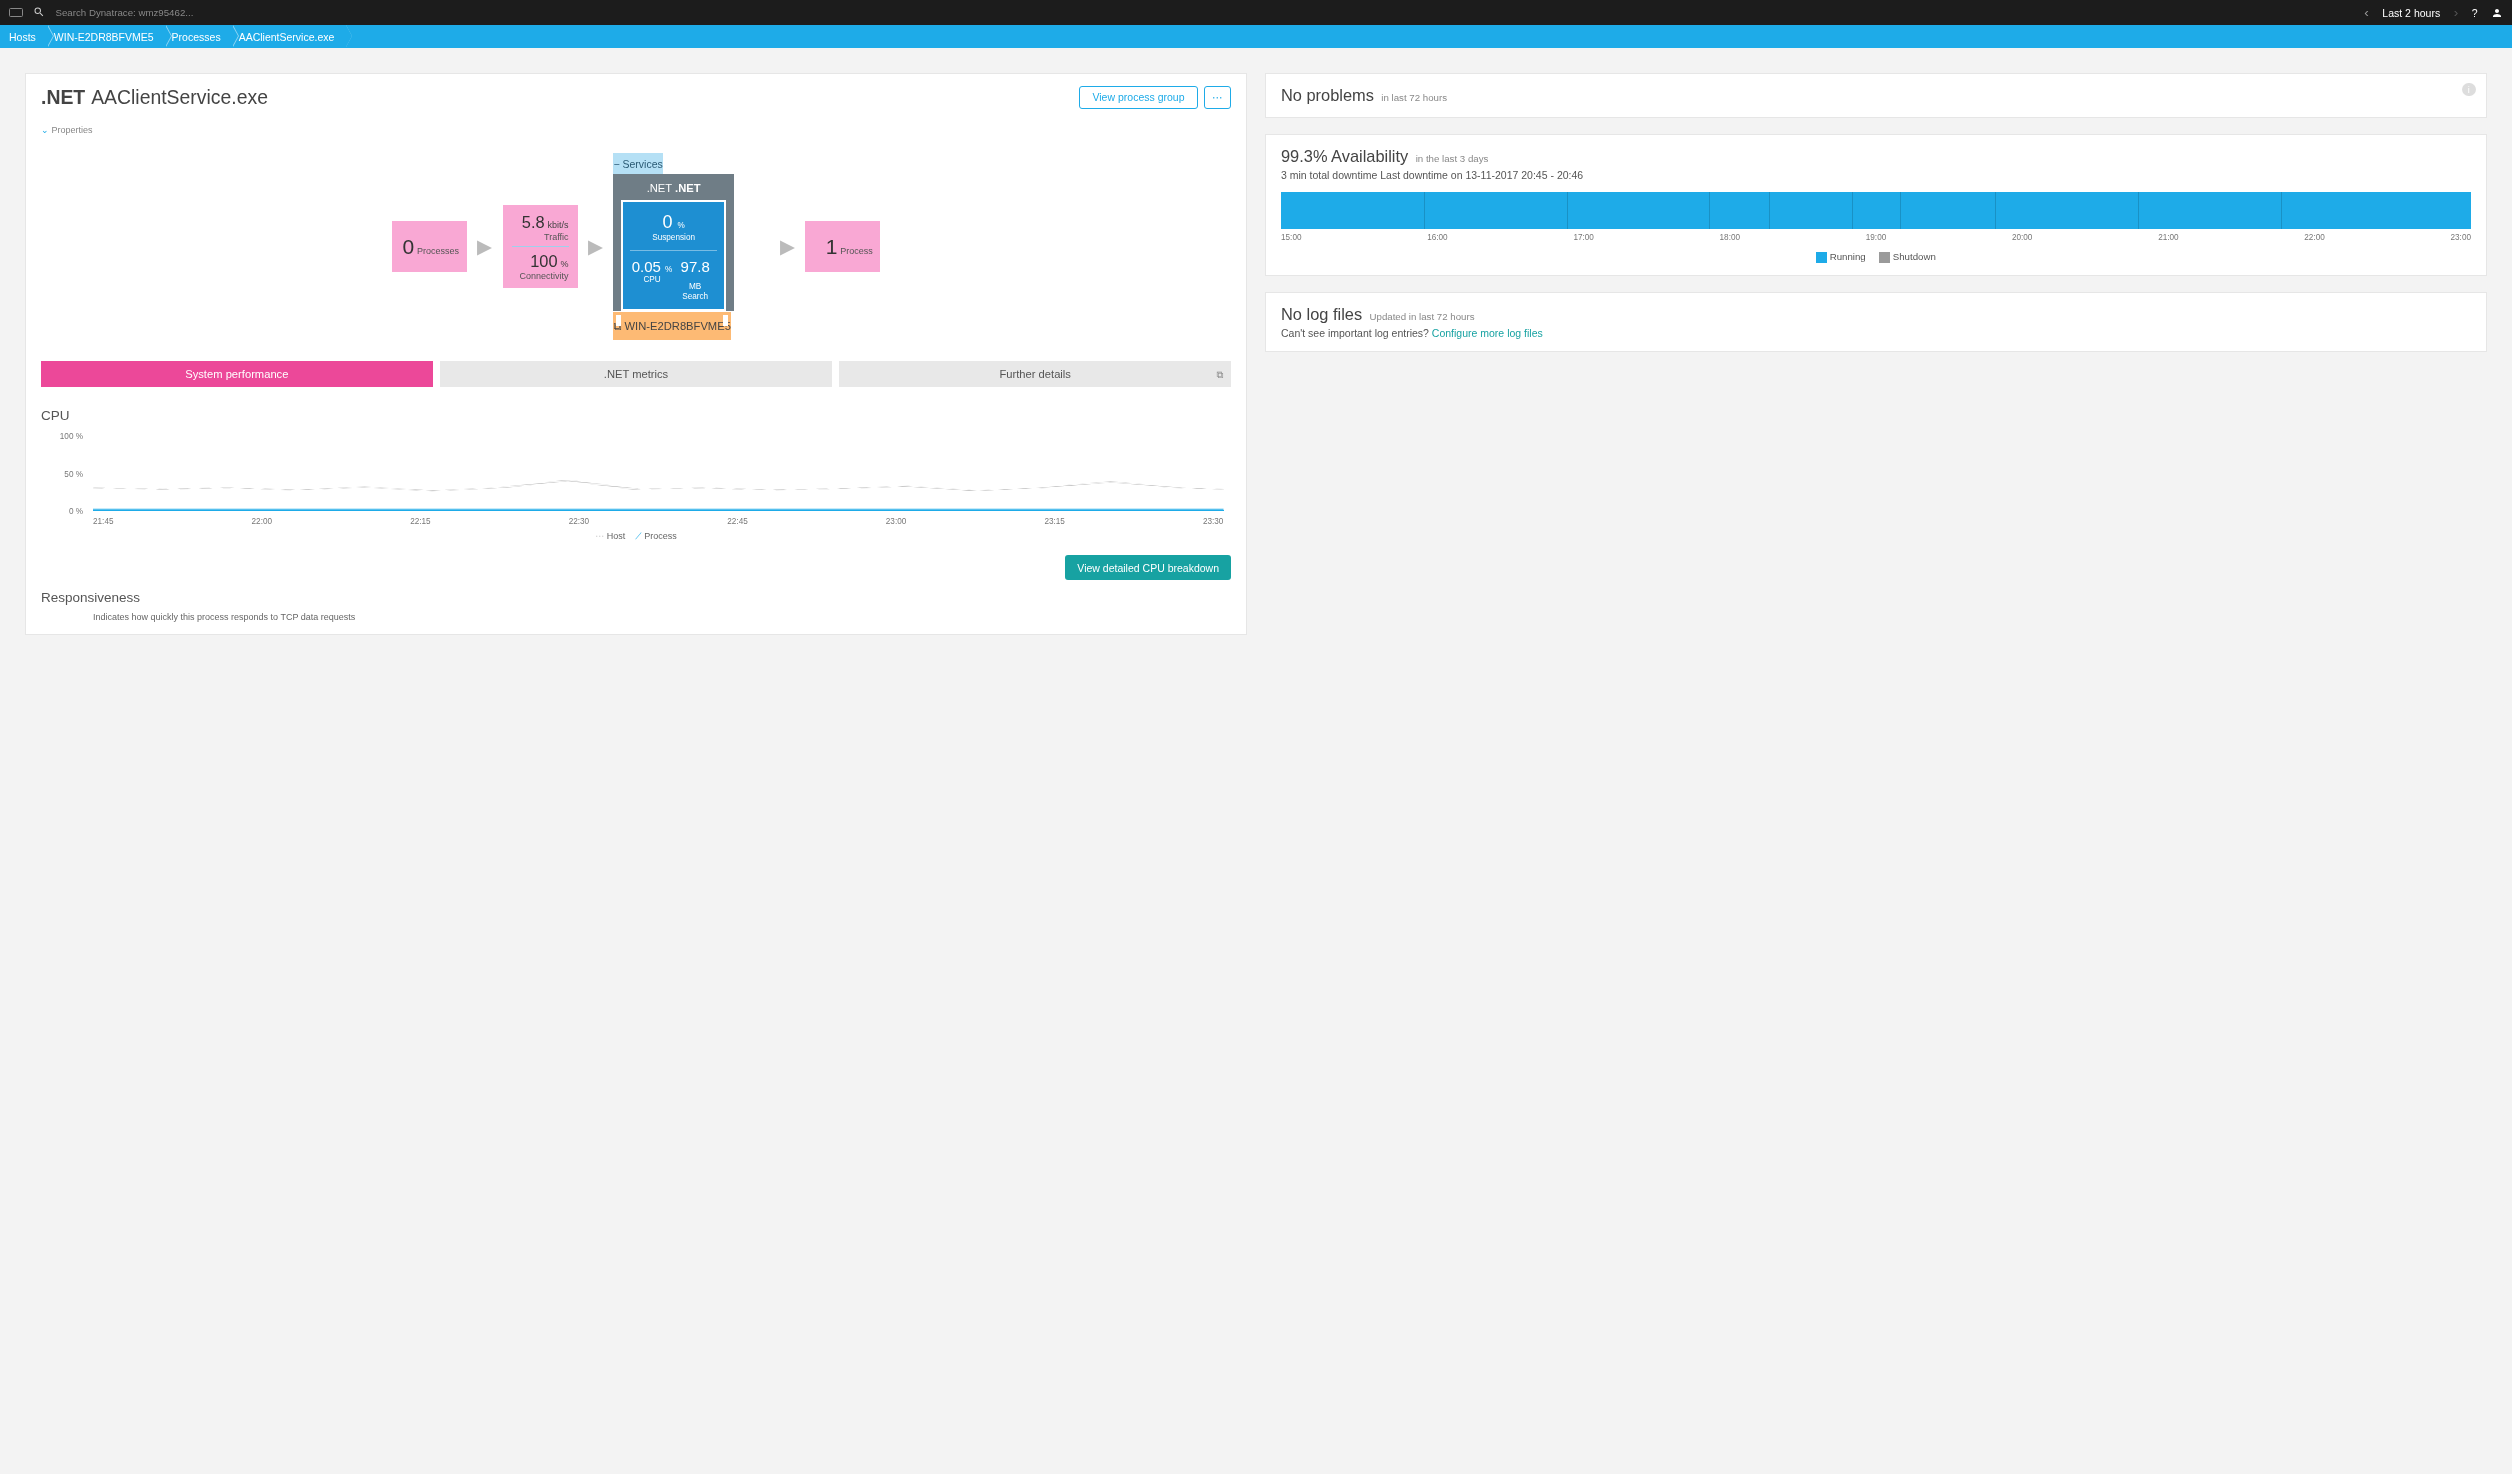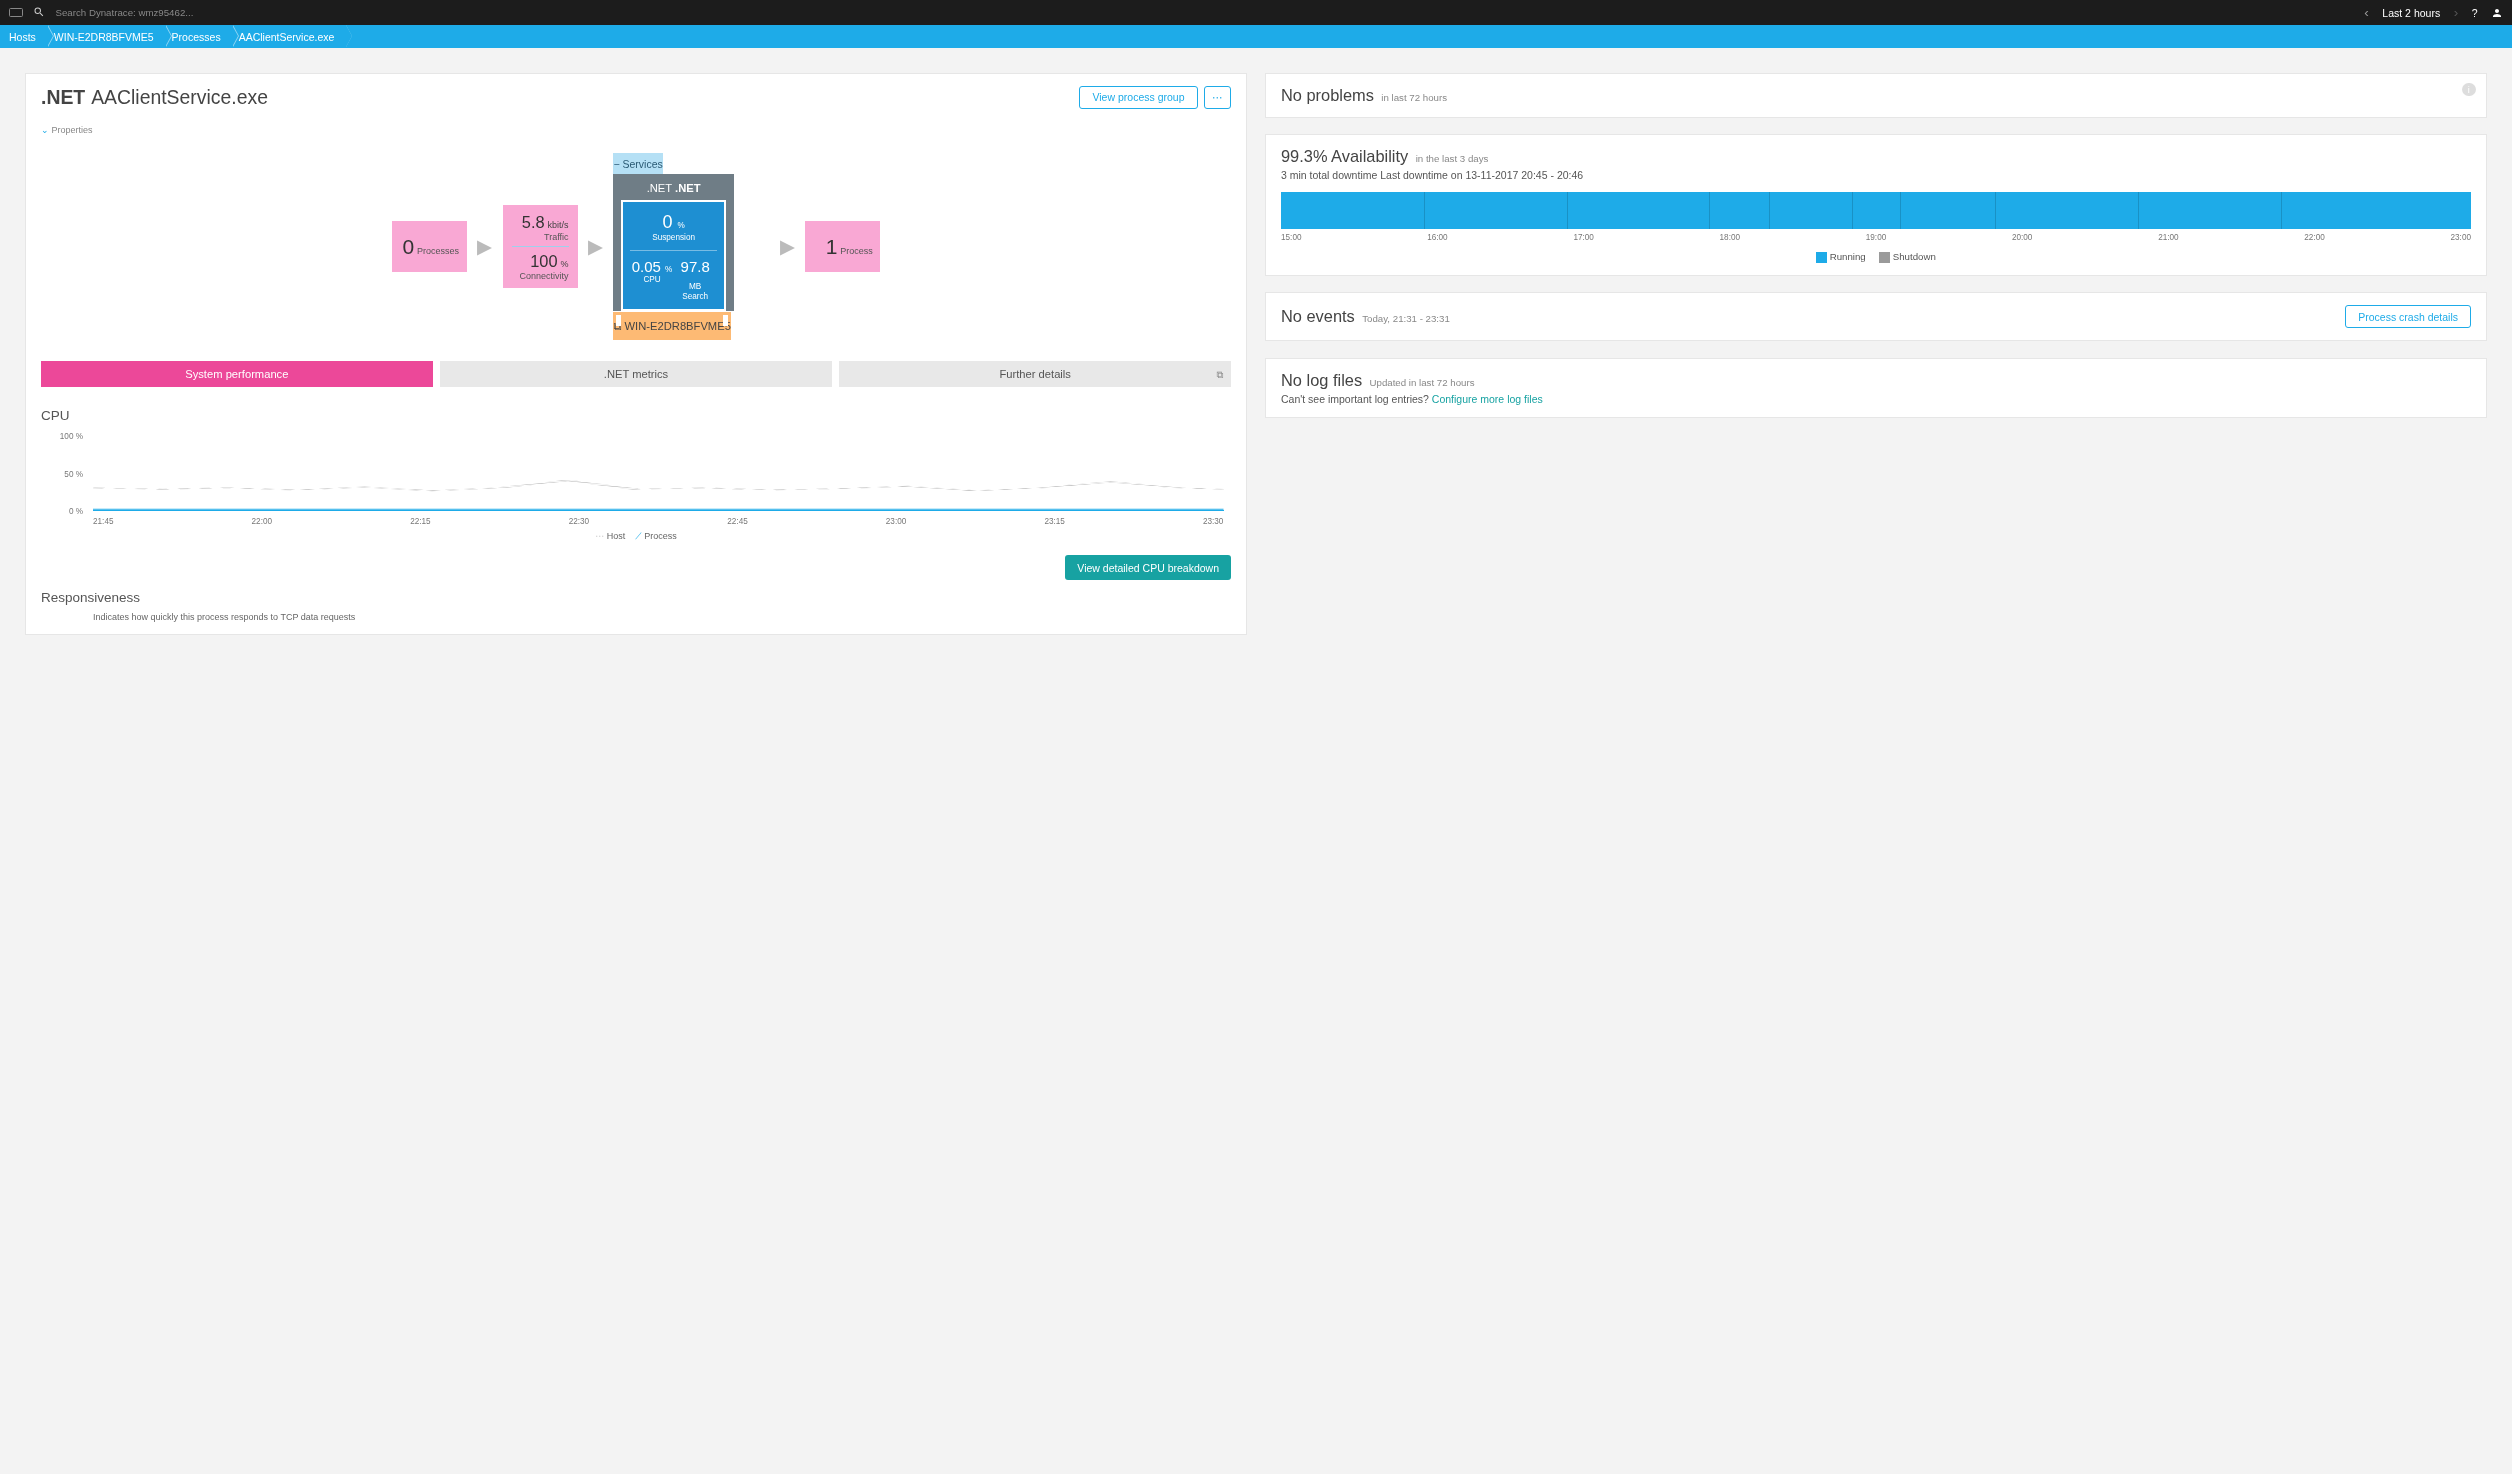--- a/index.html
+++ b/index.html
@@ -346,15 +346,6 @@
       </div>
     </div>
 
-    <div class="card">
-      <div class="events-row">
-        <div>
-          <span class="rc-title">No events</span>
-          <span class="rc-sub">Today, 21:31 - 23:31</span>
-        </div>
-        <button class="btn-outline">Process crash details</button>
-      </div>
-    </div>
 
     <div class="card">
       <span class="rc-title">No log files</span>

